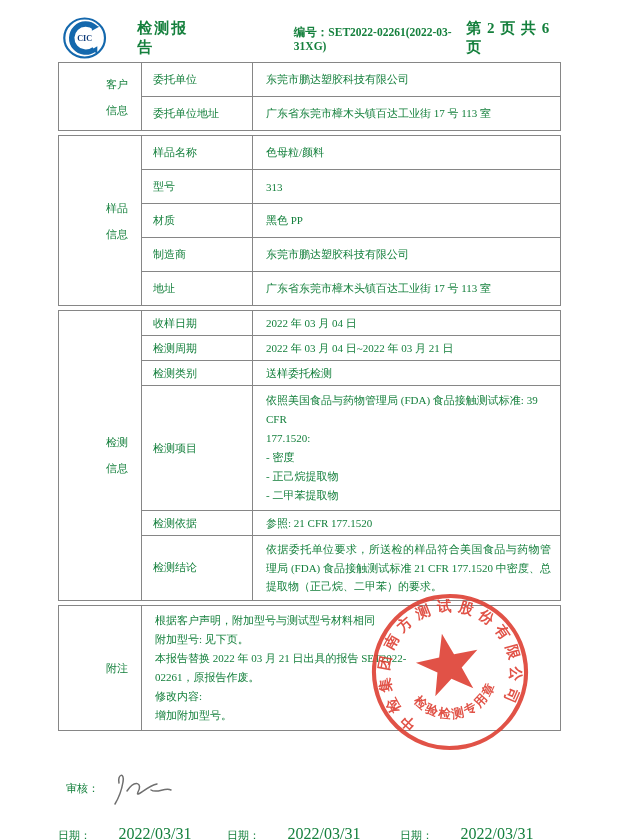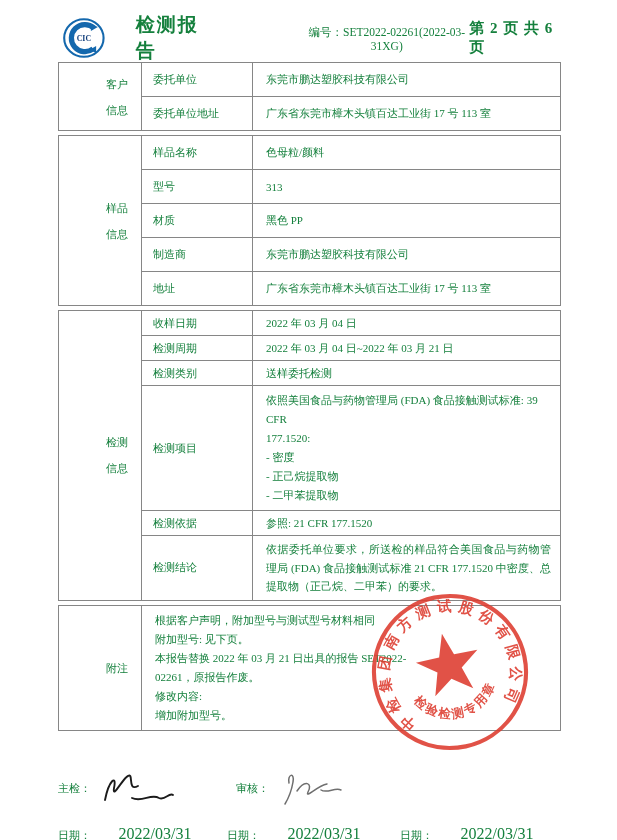--- a/index.html
+++ b/index.html
@@ -7,7 +7,7 @@
         font-family:"Liberation Serif","DejaVu Serif",serif;color:#15803d;}
   
   .hdr{display:flex;align-items:center;margin:14px 56px 0 62px;height:48px;}
-  .hdr-title{font-weight:bold;font-size:19px;letter-spacing:2px;margin-left:30px;}
+  .hdr-title{font-weight:bold;font-size:15px;letter-spacing:2px;margin-left:30px;}
   .hdr-no{font-weight:normal;font-size:11.5px;margin-left:95px;text-align:center;}
   .hdr-page{font-weight:bold;font-size:15px;margin-left:auto;letter-spacing:1px;}
   

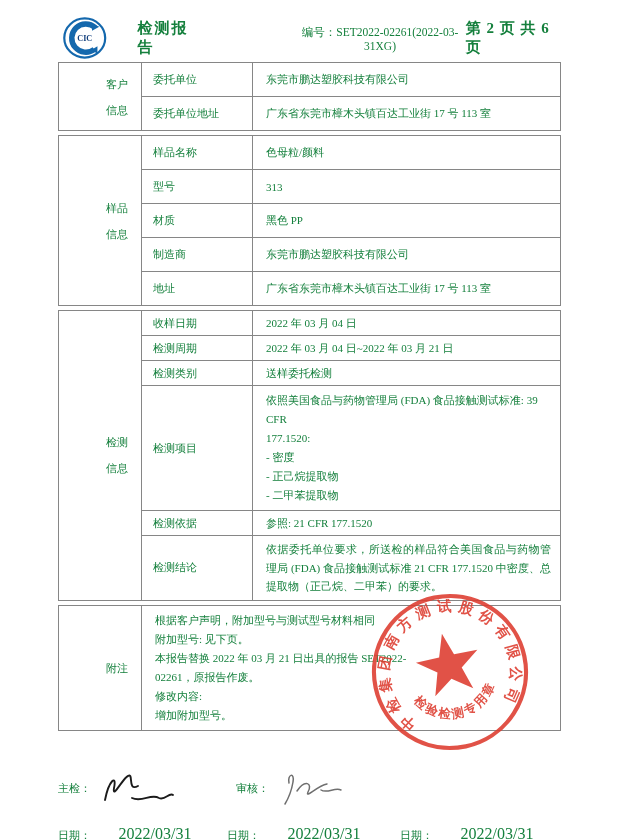--- a/index.html
+++ b/index.html
@@ -8,7 +8,7 @@
   
   .hdr{display:flex;align-items:center;margin:14px 56px 0 62px;height:48px;}
   .hdr-title{font-weight:bold;font-size:15px;letter-spacing:2px;margin-left:30px;}
-  .hdr-no{font-weight:normal;font-size:11.5px;margin-left:95px;text-align:center;}
+  .hdr-no{font-weight:bold;font-size:11.5px;margin-left:95px;}
   .hdr-page{font-weight:bold;font-size:15px;margin-left:auto;letter-spacing:1px;}
   
   table.sect{border-collapse:collapse;table-layout:fixed;width:503px;margin:0 0 4px 58px;font-size:11px;}

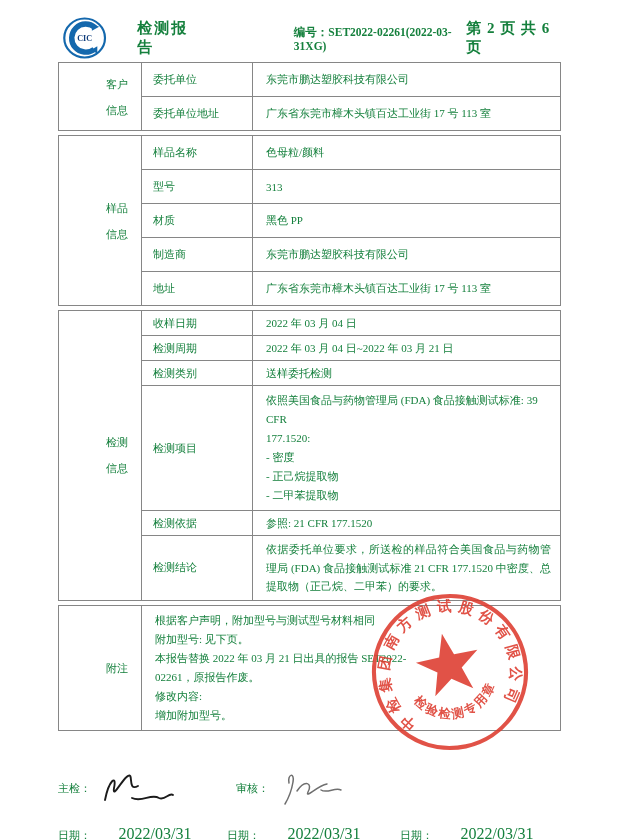--- a/index.html
+++ b/index.html
@@ -147,12 +147,6 @@
     </table>
 
   <div class="sig-row">
-    <div class="sig-group g1">
-      <span class="sig-label">主检：</span>
-      <svg class="sig" width="82" height="42" viewBox="0 0 82 42">
-        <path d="M8,32 C12,12 20,6 17,20 C15,32 26,10 31,8 C37,4 30,24 41,18 M35,30 C45,35 54,25 62,30 C68,33 72,24 76,27" fill="none" stroke="#1b1b1b" stroke-width="1.9" stroke-linecap="round"></path>
-      </svg>
-    </div>
     <div class="sig-group g2">
       <span class="sig-label">审核：</span>
       <svg class="sig" width="72" height="40" viewBox="0 0 72 40">

